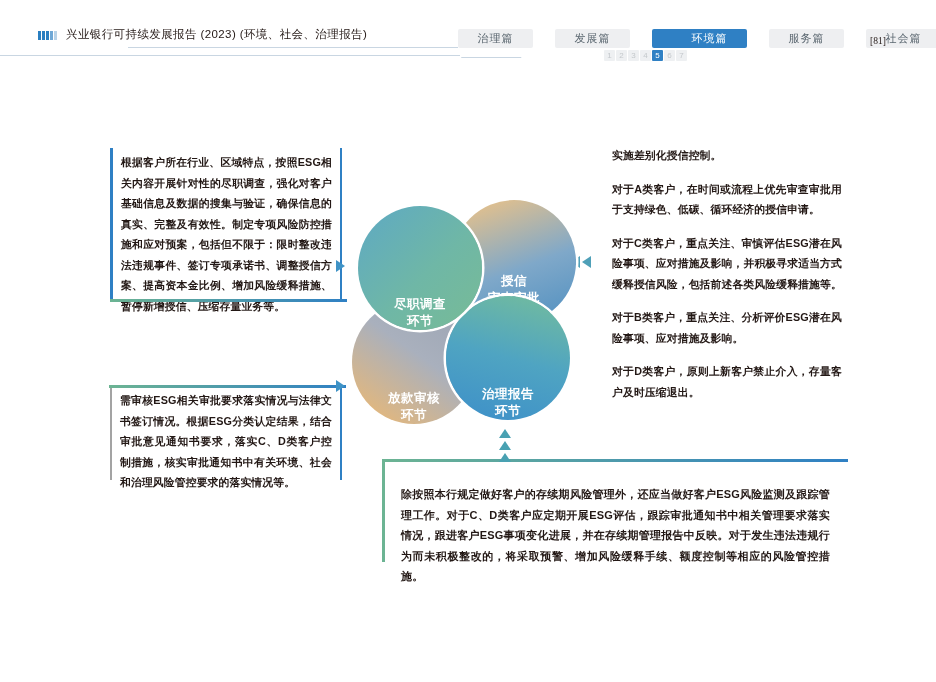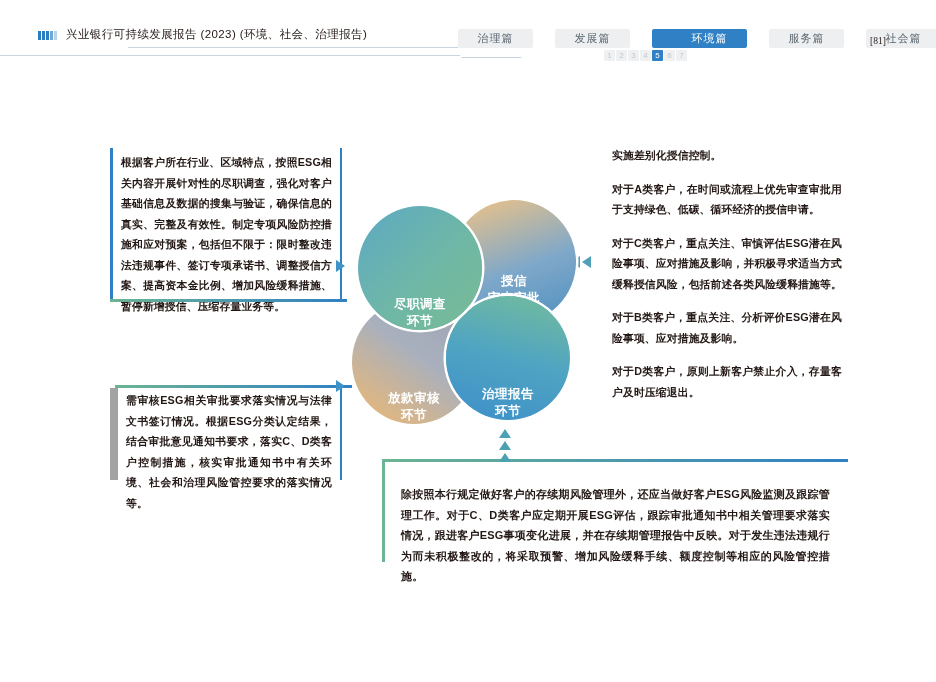--- a/index.html
+++ b/index.html
@@ -67,7 +67,7 @@
   
   #box-left-bottom{
     left:110px;top:388px;width:232px;height:92px;
-    border-left:8px solid #a3a3a3;
+    border-left:2px solid #a3a3a3;
     border-right:2px solid #2f80c4;
     padding:2px 8px 0 8px;
   }

